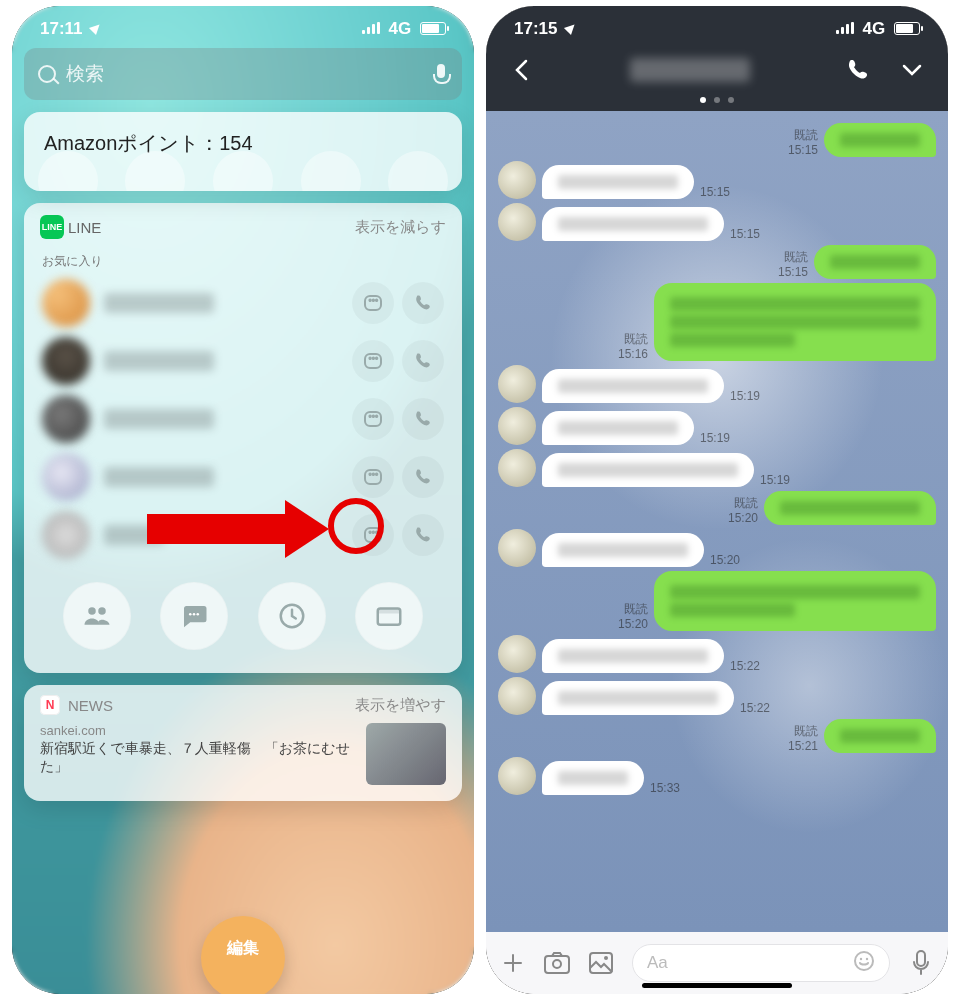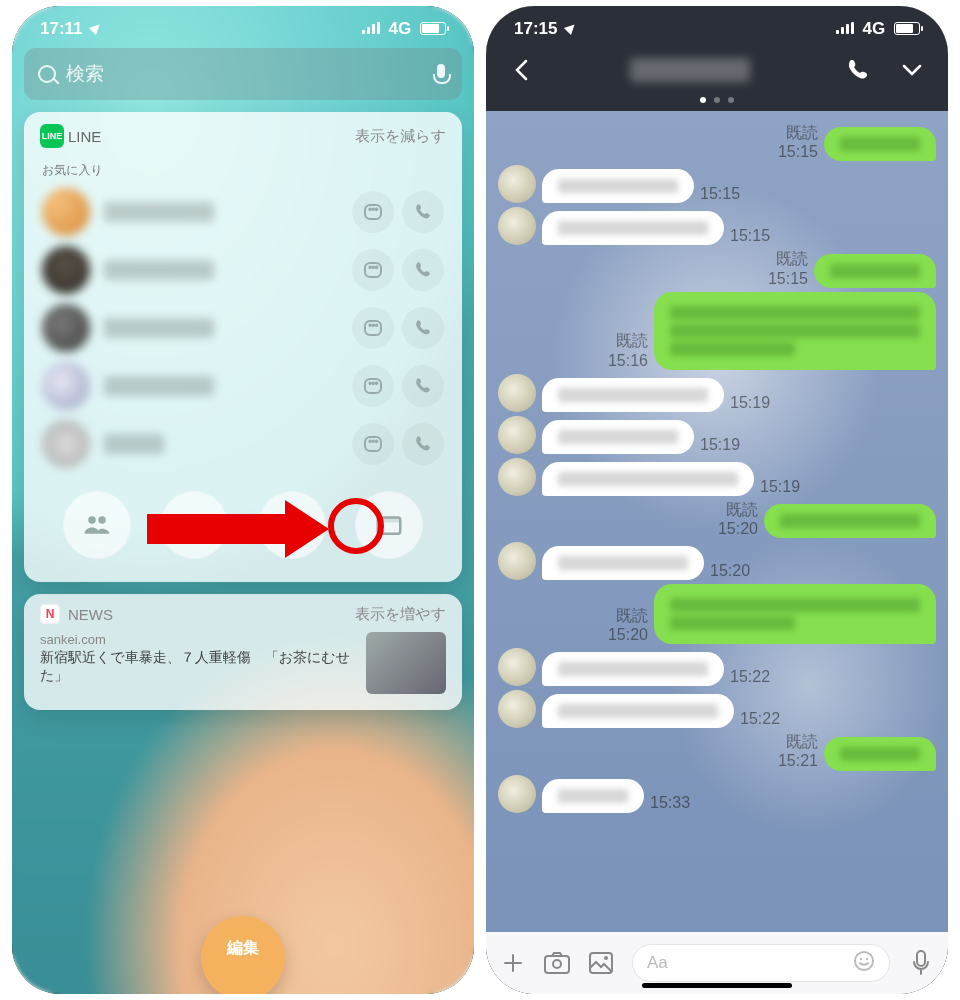--- a/index.html
+++ b/index.html
@@ -186,6 +186,16 @@
         <span class="mic"></span>
       </div>
 
+      <div class="card amazon">
+        <div>Amazonポイント：154</div>
+        <div class="fade-circles">
+            <i></i>
+            <i></i>
+            <i></i>
+            <i></i>
+            <i></i>
+          </div>
+      </div>
 
       <div class="card line">
         <div class="card-header">

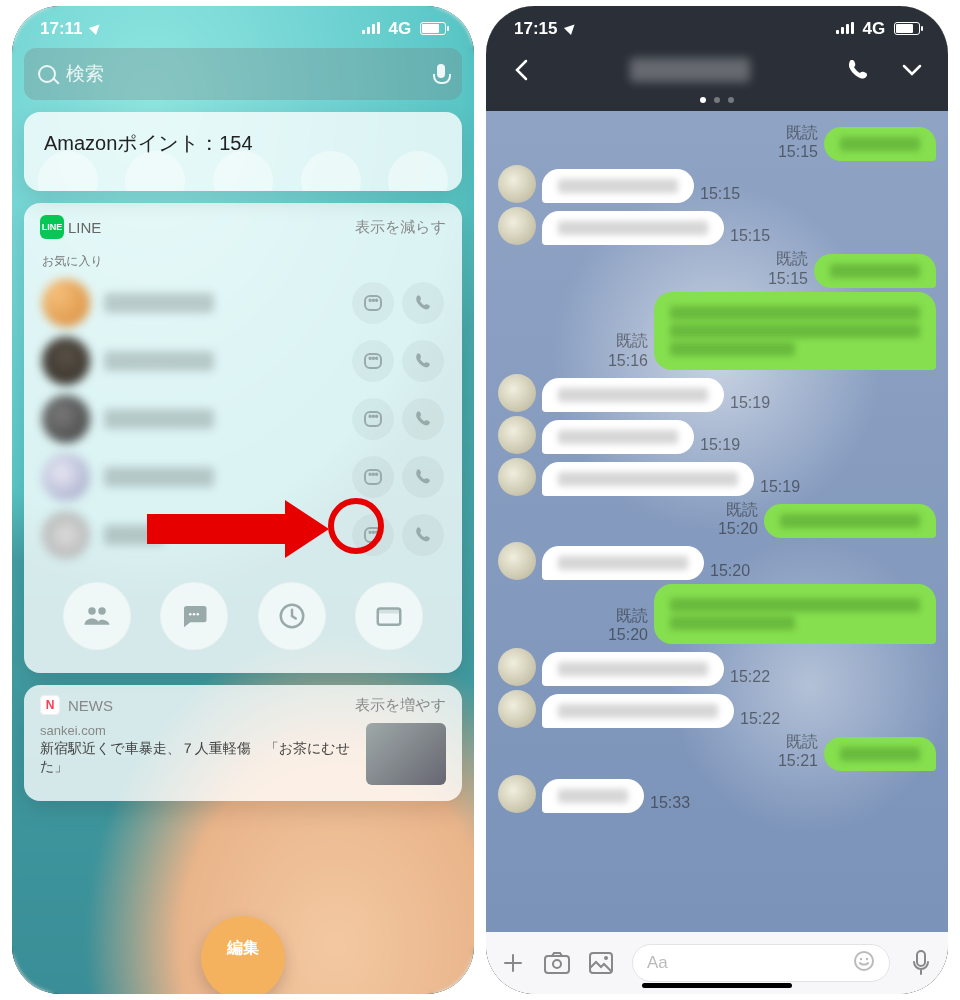--- a/index.html
+++ b/index.html
@@ -145,7 +145,7 @@
   .msg.me .bubble{background:#86df4e; border-bottom-right-radius:4px;}
   .bubble .blurtxt{height:14px; background:rgba(0,0,0,0.16); border-radius:3px; filter:blur(3px);}
   .msg.me .bubble .blurtxt{background:rgba(0,60,0,0.22);}
-  .stamp{font-size:16px; color:rgba(30,30,30,0.55); align-self:flex-end; line-height:1.2;}
+  .stamp{font-size:12px; color:rgba(30,30,30,0.55); align-self:flex-end; line-height:1.2;}
   .msg.me .stamp{text-align:right;}
   .bubble.tall .blurtxt{height:14px; margin:4px 0;}
   

